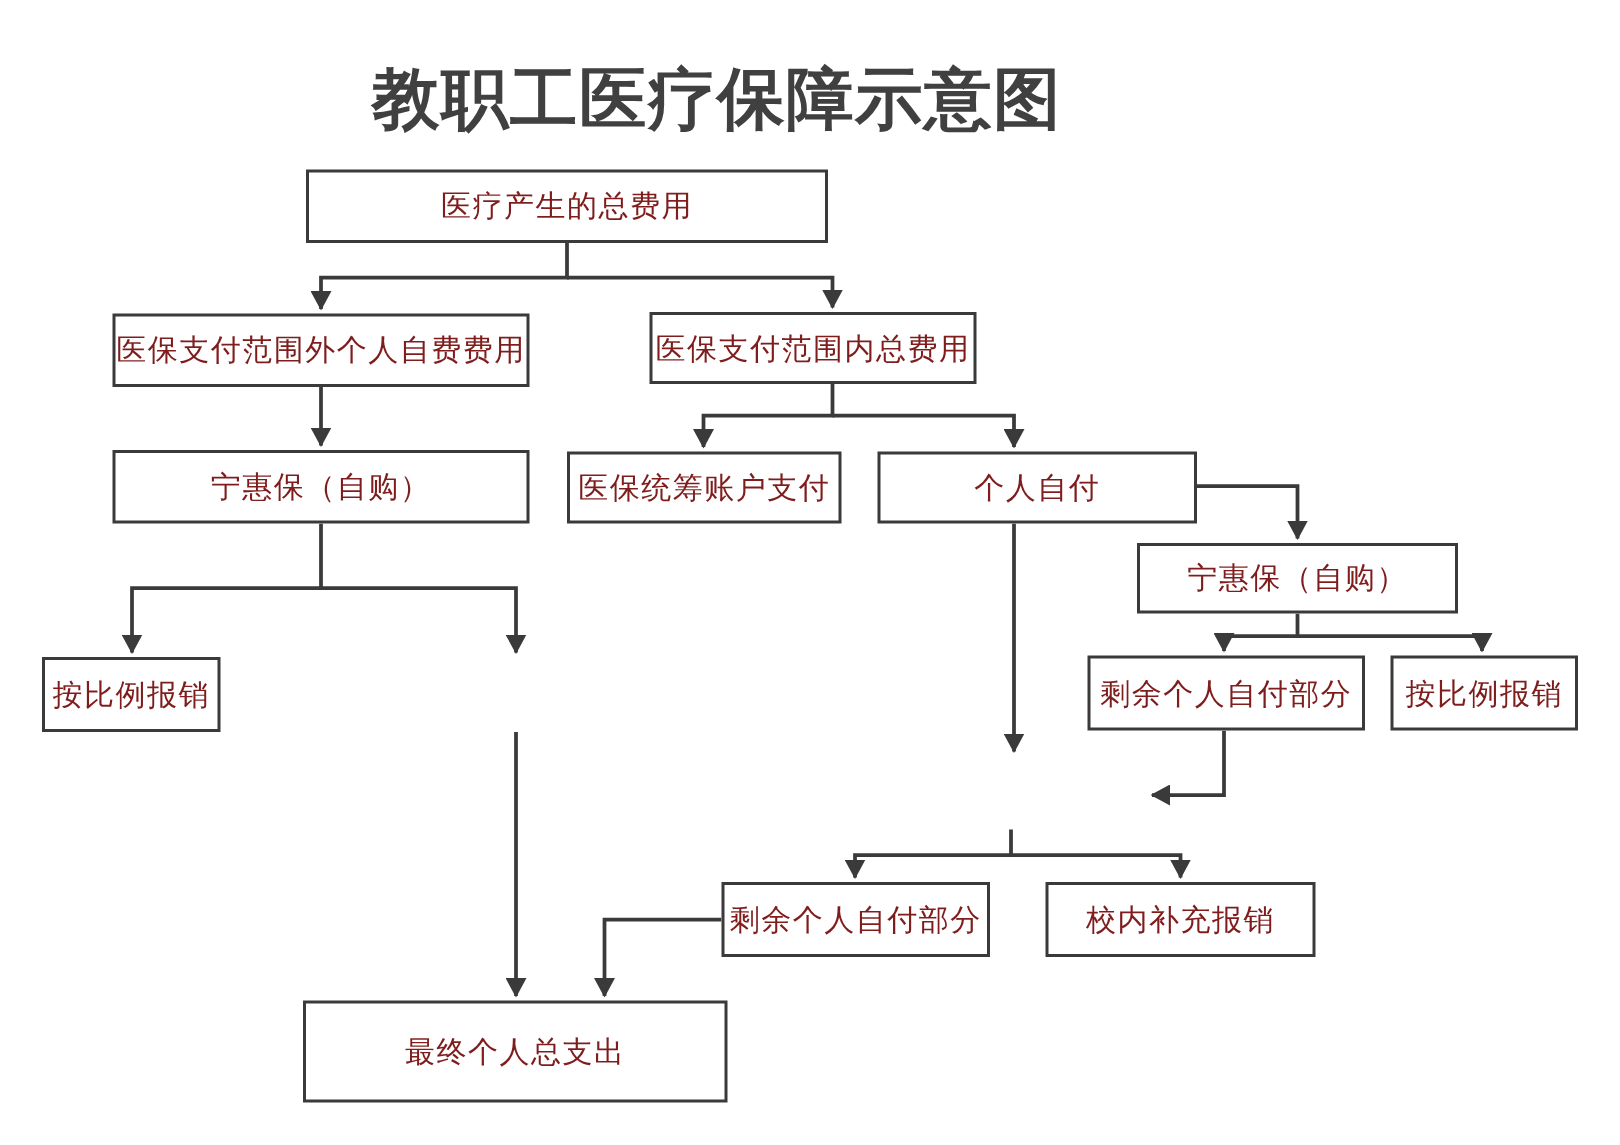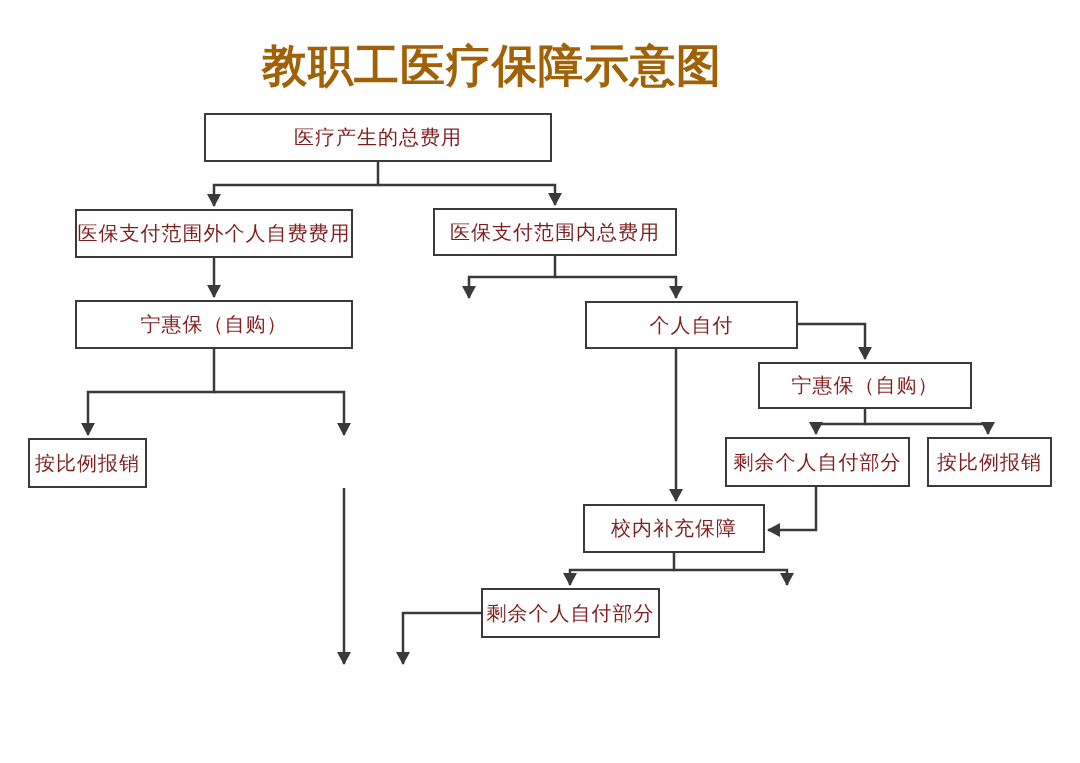--- a/index.html
+++ b/index.html
@@ -25,14 +25,14 @@
   }
   .diagram-title {
     position: absolute;
-    left: 17px;
+    left: 3px;
     top: 36px;
     width: 950px;
     text-align: center;
     font-size: 45px;
     font-weight: 900;
     letter-spacing: 1px;
-    color: #a16207;
+    color: #404040;
     white-space: nowrap;
   }
   .node {

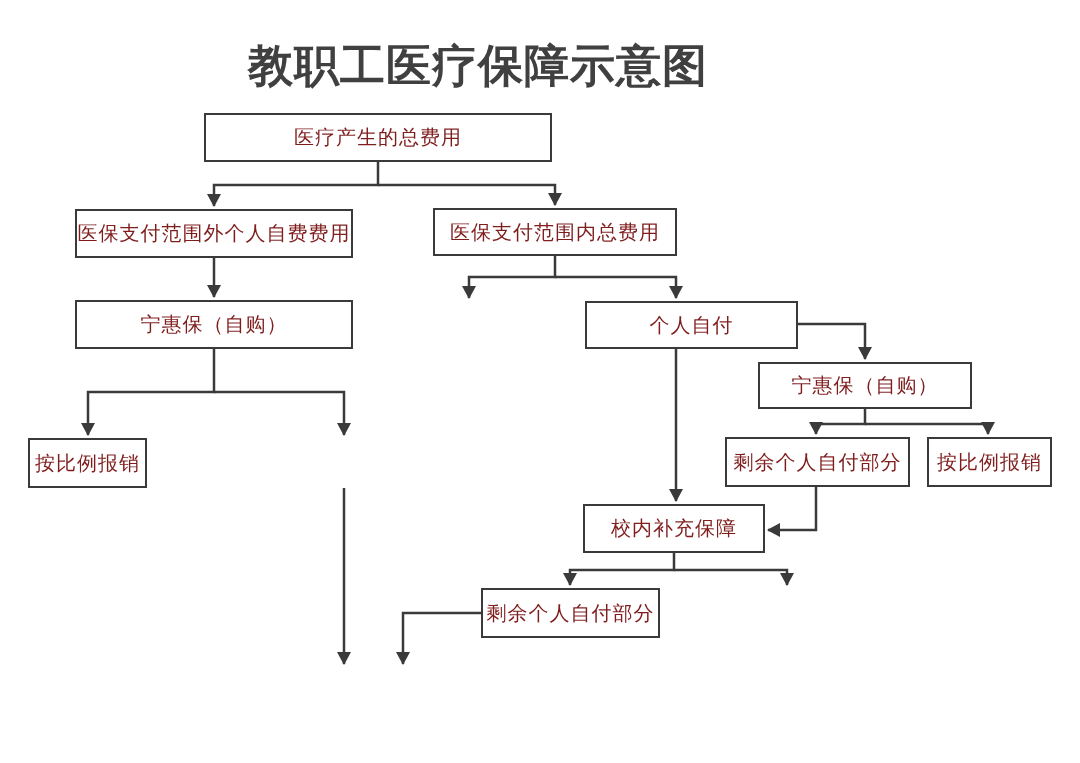--- a/index.html
+++ b/index.html
@@ -51,7 +51,7 @@
   
   #n-total-cost        { left: 204px; top: 113px; width: 348px; height: 49px; }
   #n-outside-scope     { left:  75px; top: 209px; width: 278px; height: 49px; text-align: right; }
-  #n-inside-scope      { left: 433px; top: 208px; width: 244px; height: 48px; }
+  #n-inside-scope      { left: 433px; top: 208px; width: 218px; height: 48px; }
   #n-ninghuibao-left   { left:  75px; top: 300px; width: 278px; height: 49px; }
   #n-pooled-account    { left: 378px; top: 301px; width: 183px; height: 48px; }
   #n-self-pay          { left: 570px; top: 301px; width: 213px; height: 48px; margin-left: 15px; }

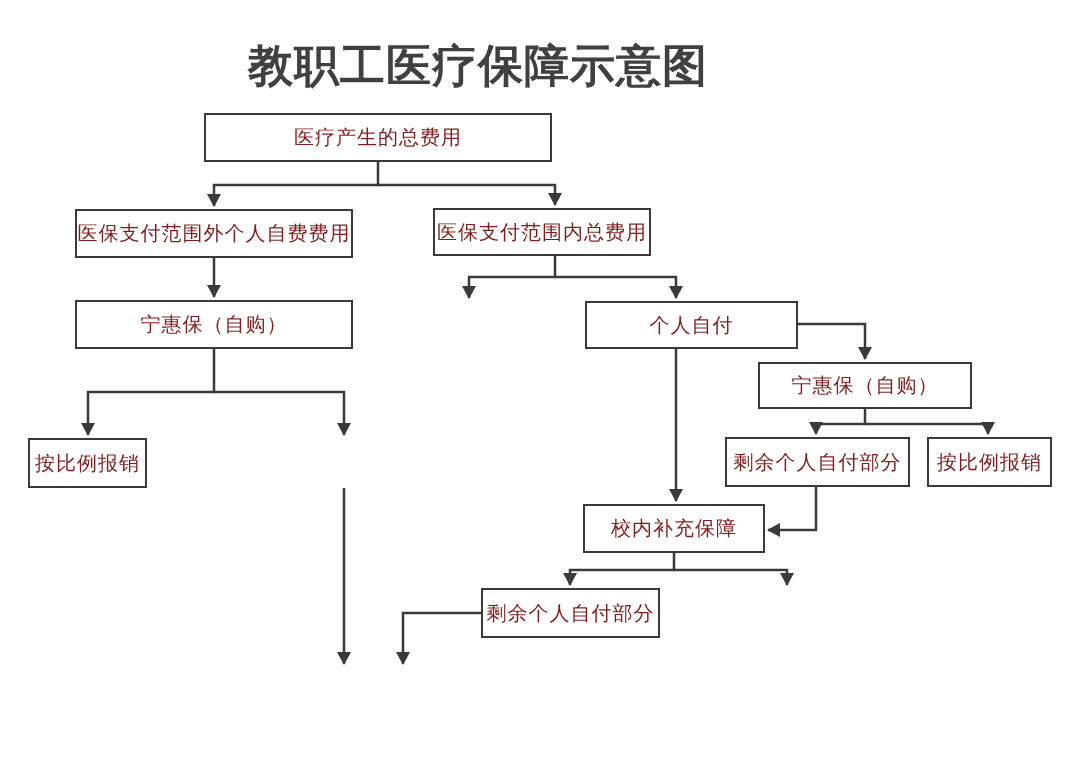--- a/index.html
+++ b/index.html
@@ -113,6 +113,7 @@
   <div class="node" id="n-outside-scope">医保支付范围外个人自费费用</div>
   <div class="node" id="n-inside-scope">医保支付范围内总费用</div>
   <div class="node" id="n-ninghuibao-left">宁惠保（自购）</div>
+  <div class="node" id="n-pooled-account">医保统筹账户支付</div>
   <div class="node" id="n-self-pay">个人自付</div>
   <div class="node" id="n-ninghuibao-right">宁惠保（自购）</div>
   <div class="node" id="n-prorata-left">按比例报销</div>

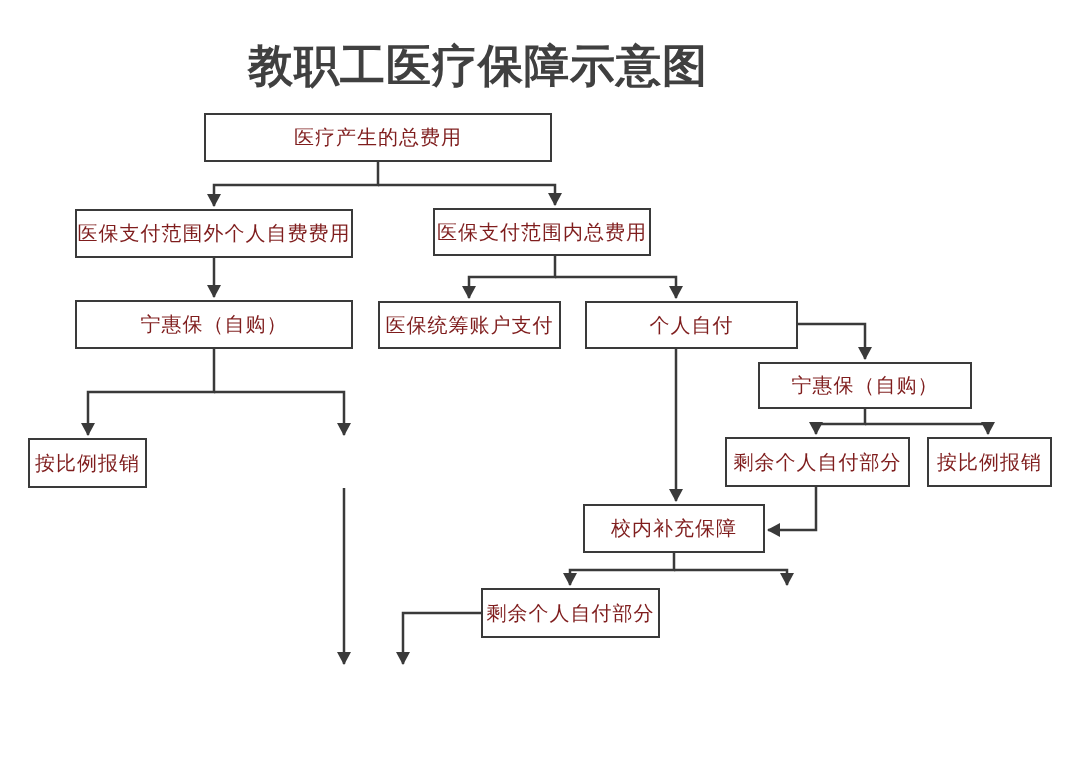--- a/index.html
+++ b/index.html
@@ -119,7 +119,6 @@
   <div class="node" id="n-prorata-left">按比例报销</div>
   <div class="node" id="n-remaining-pay-r">剩余个人自付部分</div>
   <div class="node" id="n-prorata-right">按比例报销</div>
-  <div class="node" id="n-school-supp">校内补充保障</div>
   <div class="node" id="n-remaining-pay-b">剩余个人自付部分</div>
 
 </div>

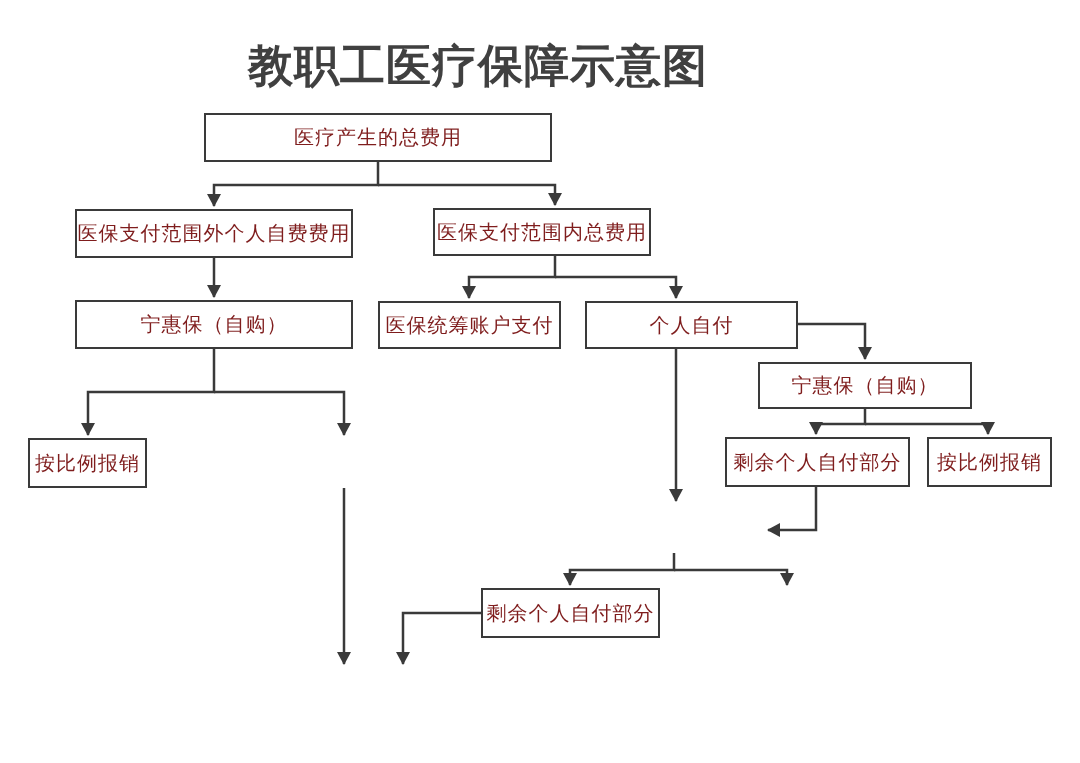--- a/index.html
+++ b/index.html
@@ -120,6 +120,7 @@
   <div class="node" id="n-remaining-pay-r">剩余个人自付部分</div>
   <div class="node" id="n-prorata-right">按比例报销</div>
   <div class="node" id="n-remaining-pay-b">剩余个人自付部分</div>
+  <div class="node" id="n-school-reimb">校内补充报销</div>
 
 </div>
 

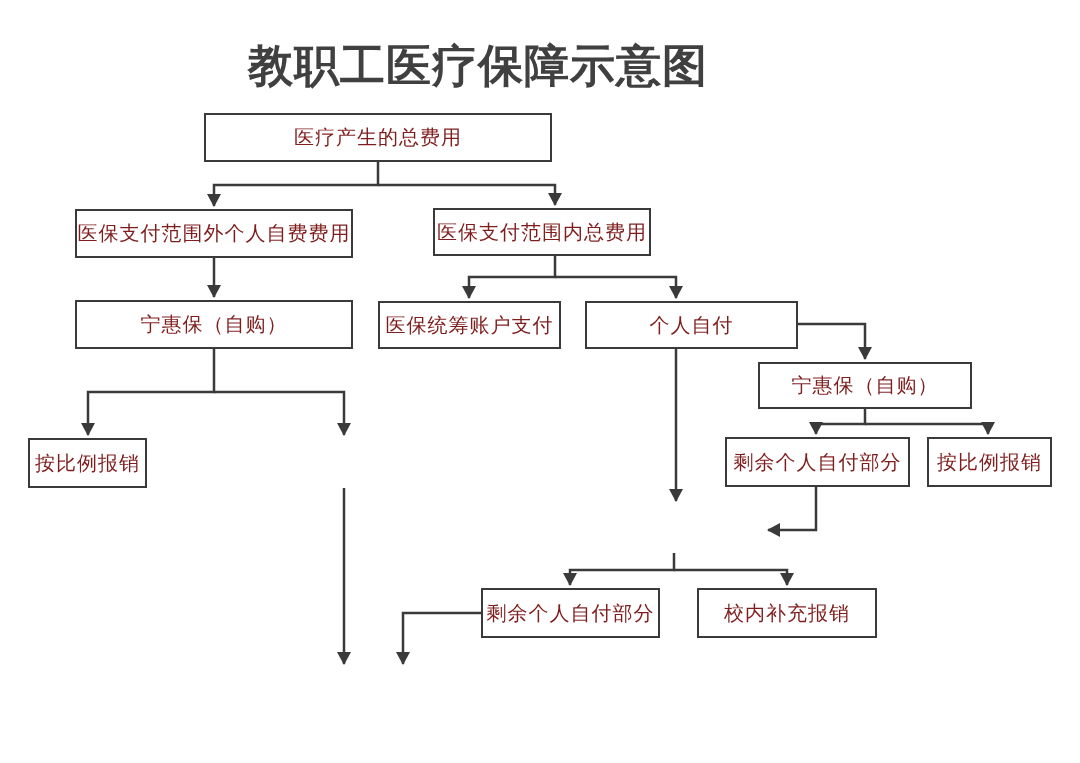--- a/index.html
+++ b/index.html
@@ -121,6 +121,7 @@
   <div class="node" id="n-prorata-right">按比例报销</div>
   <div class="node" id="n-remaining-pay-b">剩余个人自付部分</div>
   <div class="node" id="n-school-reimb">校内补充报销</div>
+  <div class="node" id="n-final-total">最终个人总支出</div>
 
 </div>
 

